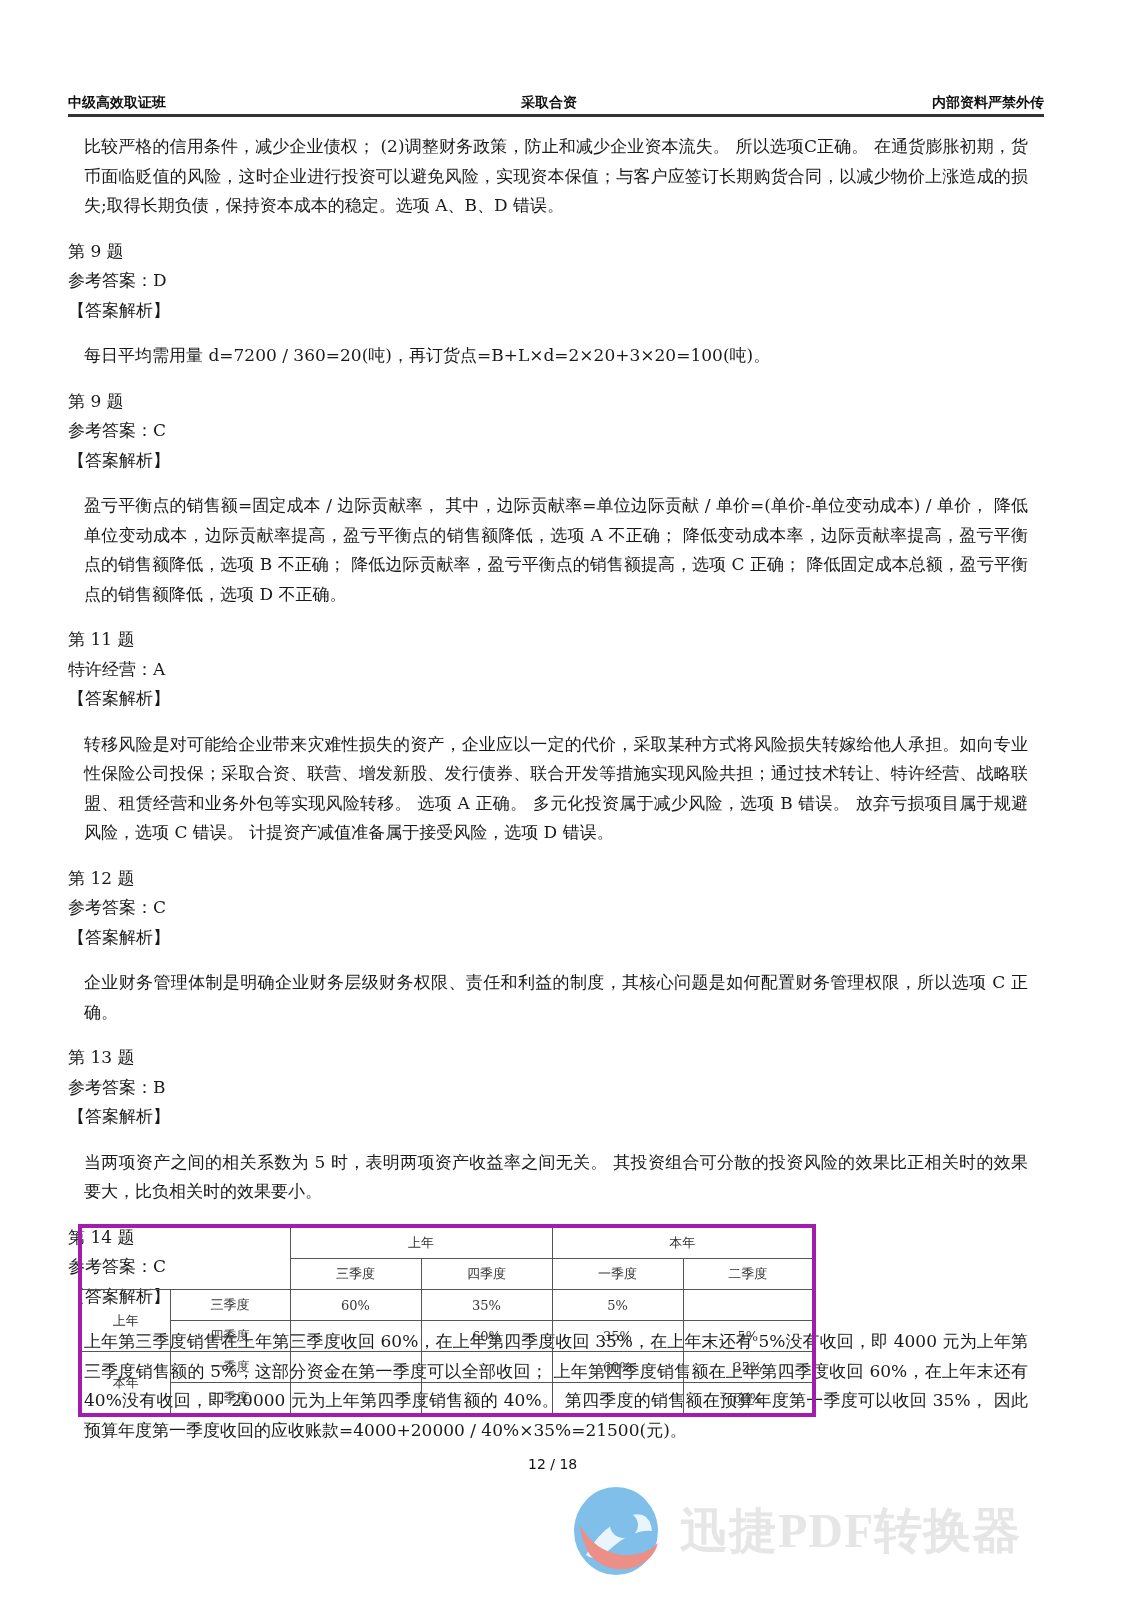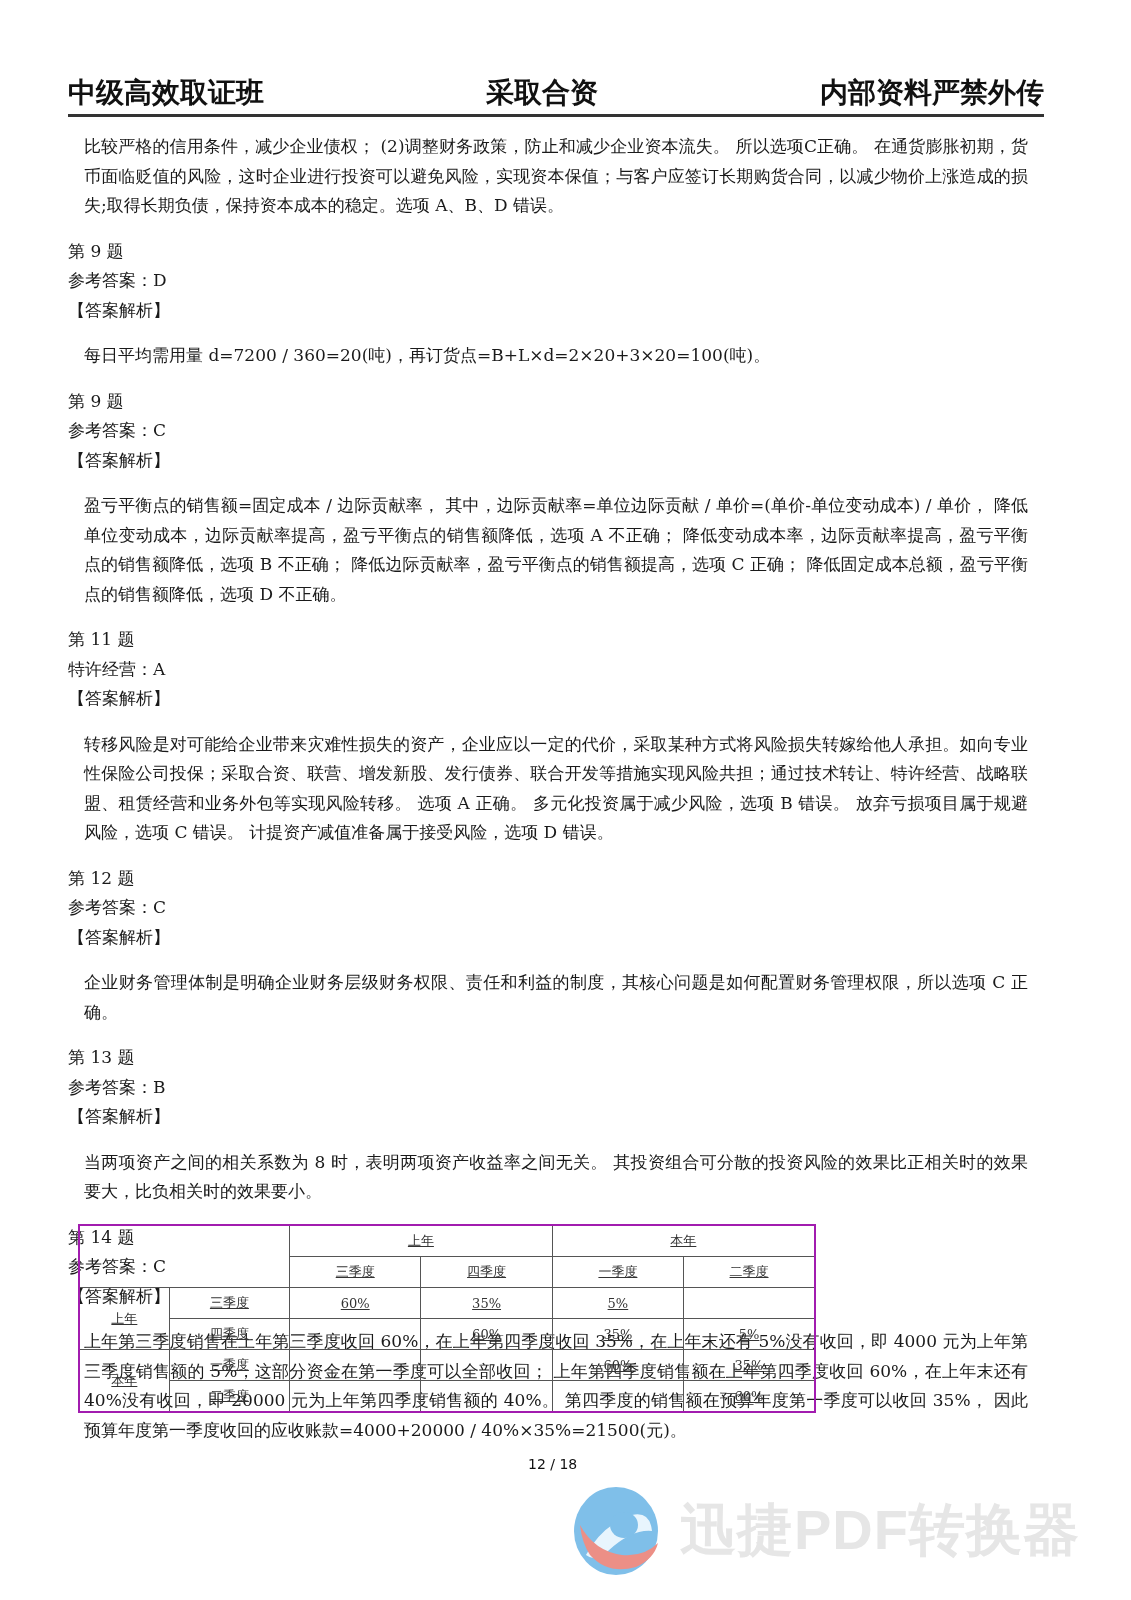--- a/index.html
+++ b/index.html
@@ -8,7 +8,7 @@
   .header { position: absolute; left: 68px; top: 80px; width: 976px; height: 32px;
             display: flex; justify-content: space-between; align-items: flex-end;
             font-family: "DejaVu Sans", "Liberation Sans", sans-serif; font-weight: bold;
-            font-size: 28px; color: #111; }
+            font-size: 14px; color: #111; }
   .header-rule { position: absolute; left: 68px; top: 114px; width: 976px; height: 3px; background: #333; }
   .content { position: absolute; left: 68px; top: 116px; width: 976px; font-size: 17px; line-height: 29.5px; }
   .content p { margin: 16px; text-align: justify; text-justify: inter-ideograph; }

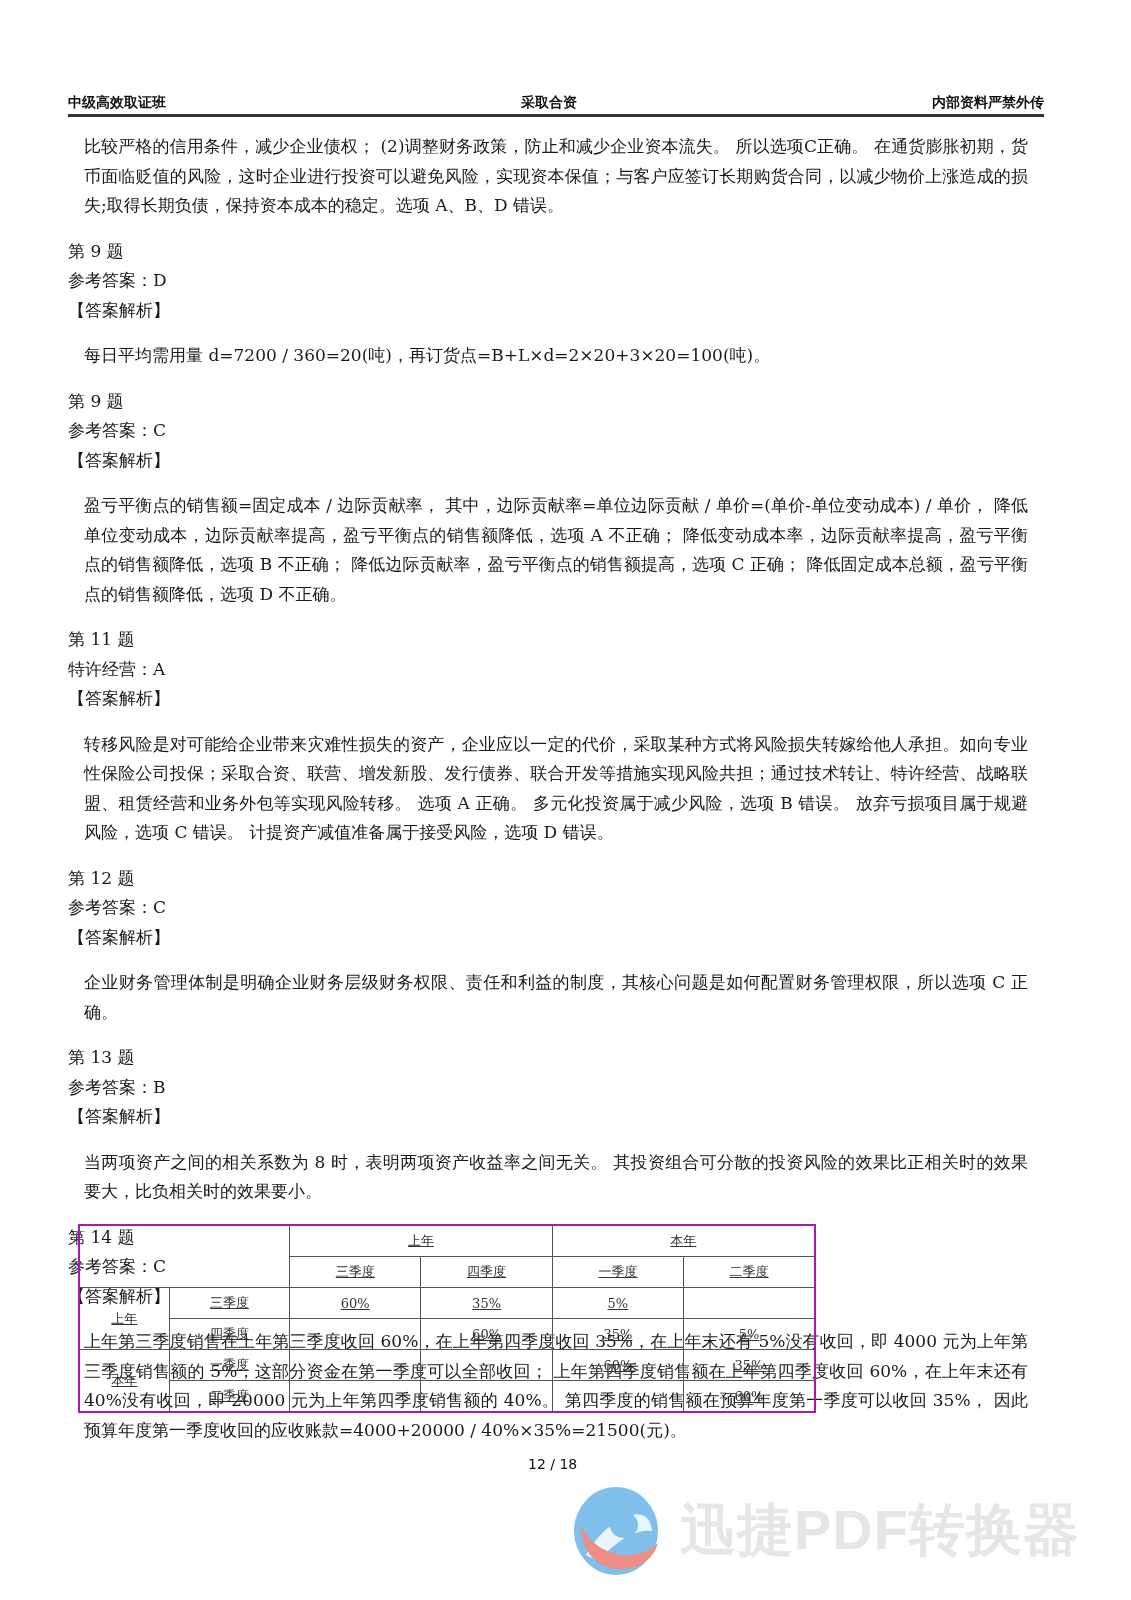--- a/index.html
+++ b/index.html
@@ -69,7 +69,7 @@
     <p class="line">第 13 题</p>
     <p class="line">参考答案：B</p>
     <p class="line">【答案解析】</p>
-    <p>当两项资产之间的相关系数为 8 时，表明两项资产收益率之间无关。 其投资组合可分散的投资风险的效果比正相关时的效果要大，比负相关时的效果要小。</p>
+    <p>当两项资产之间的相关系数为 5 时，表明两项资产收益率之间无关。 其投资组合可分散的投资风险的效果比正相关时的效果要大，比负相关时的效果要小。</p>
   </div>
 
   <div>

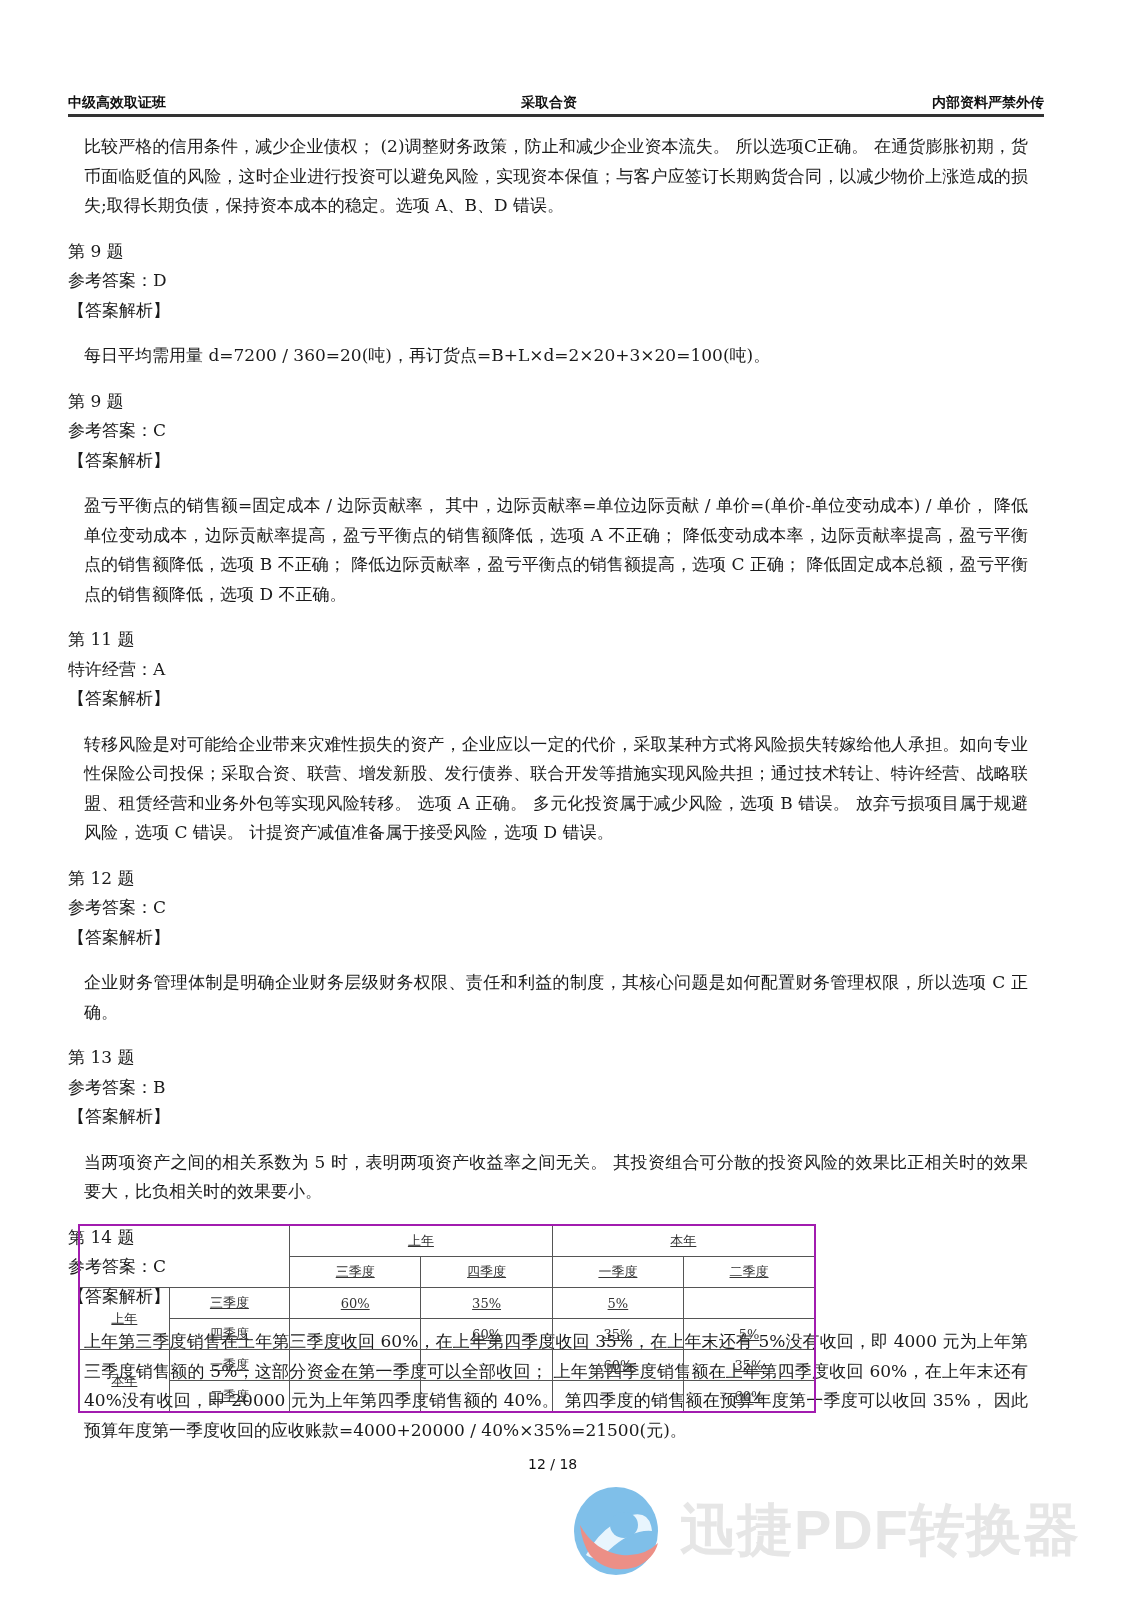--- a/index.html
+++ b/index.html
@@ -16,7 +16,7 @@
   table.collect { position: absolute; left: 78px; top: 1224px; width: 738px; border-collapse: collapse;
                   font-family: "DejaVu Serif", "Liberation Serif", serif; font-size: 13px; color: #333; }
   table.collect td { border: 1.5px solid #555; text-align: center; height: 30px; padding: 0; }
-  table.collect { border: 2px solid #a21caf; text-decoration: underline; }
+  table.collect { border: 4px solid #a21caf; }
   .pager { position: absolute; left: 528px; top: 1456px; font-family: "DejaVu Sans", "Liberation Sans", sans-serif;
            font-size: 14px; color: #111; }
   .watermark { position: absolute; left: 572px; top: 1476px; width: 520px; height: 110px; display: flex; align-items: center; }

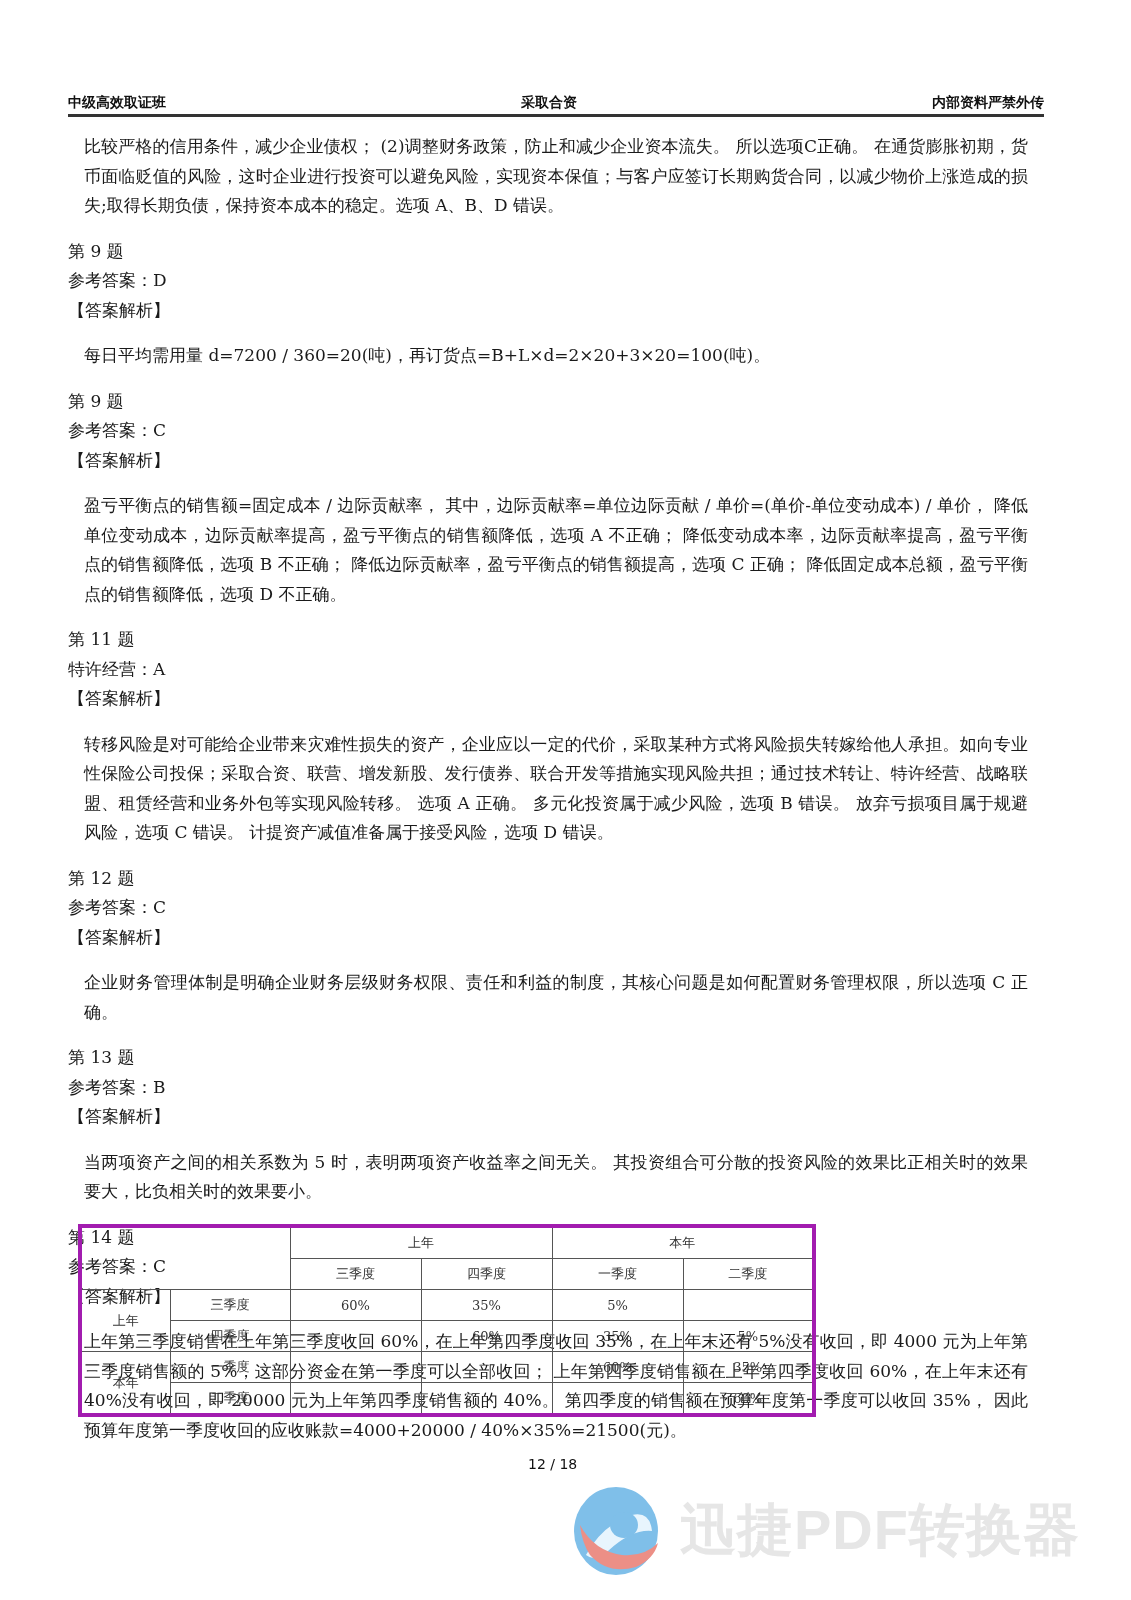--- a/index.html
+++ b/index.html
@@ -21,8 +21,8 @@
            font-size: 14px; color: #111; }
   .watermark { position: absolute; left: 572px; top: 1476px; width: 520px; height: 110px; display: flex; align-items: center; }
   .wm-logo { width: 88px; height: 92px; }
-  .wm-text { margin-left: 20px; font-family: Liberation Sans, sans-serif; font-weight: bold;
-             font-size: 56px; color: #e6e6e6; letter-spacing: 1px; white-space: nowrap; }
+  .wm-text { margin-left: 20px; font-family: Liberation Serif, serif; font-weight: bold;
+             font-size: 48px; color: #e6e6e6; letter-spacing: 1px; white-space: nowrap; }
 </style>
 </head>
 <body>

